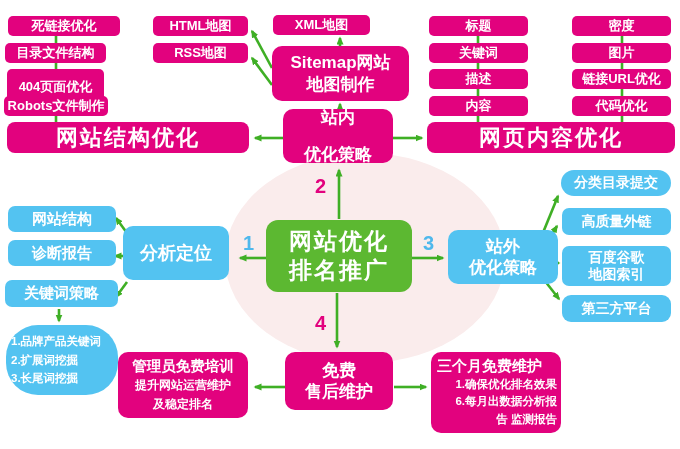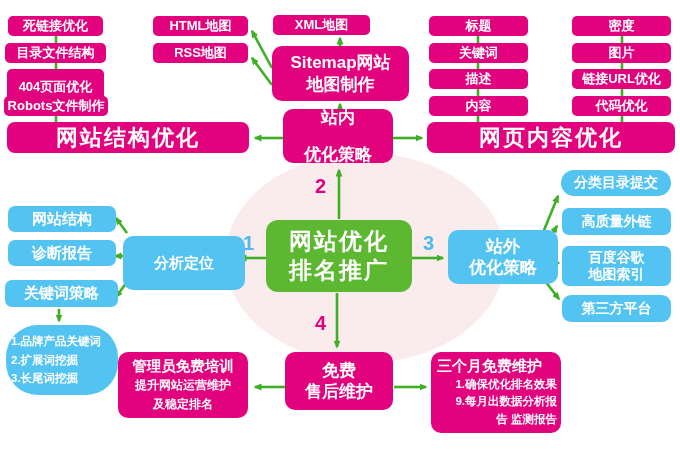--- a/index.html
+++ b/index.html
@@ -127,7 +127,7 @@
     <line x1="394" y1="387" x2="426" y2="387" marker-end="url(#arrowhead)"></line>
   </svg>
 
-  <div class="node pink pill" style="left:8px;top:16px;width:95px;height:20px;">死链接优化</div>
+  <div class="node pink pill" style="left:8px;top:16px;width:112px;height:20px;">死链接优化</div>
   <div class="node pink pill" style="left:5px;top:43px;width:101px;height:20px;">目录文件结构</div>
   <div class="node pink pill" style="left:7px;top:69px;width:97px;height:36px;">404页面优化</div>
   <div class="node pink pill" style="left:4px;top:96px;width:104px;height:20px;">Robots文件制作</div>

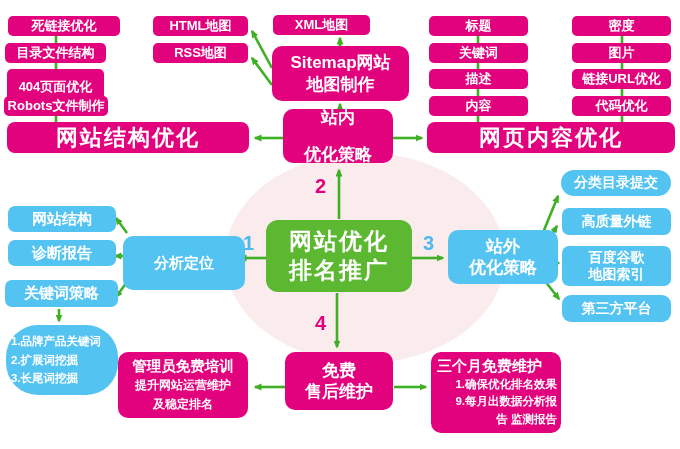--- a/index.html
+++ b/index.html
@@ -158,7 +158,7 @@
   <div class="node blue side" style="left:8px;top:206px;width:108px;height:26px;">网站结构</div>
   <div class="node blue side" style="left:8px;top:240px;width:108px;height:26px;">诊断报告</div>
   <div class="node blue side" style="left:5px;top:280px;width:113px;height:27px;">关键词策略</div>
-  <div class="node blue midtitle" style="left:123px;top:236px;width:122px;height:54px;font-size:15px;">分析定位</div>
+  <div class="node blue midtitle" style="left:123px;top:226px;width:106px;height:54px;font-size:18px;">分析定位</div>
   <div class="node blue listbox" style="left:6px;top:325px;width:112px;height:70px;border-radius:32px;">
     <span>1.品牌产品关键词</span>
     <span>2.扩展词挖掘</span>

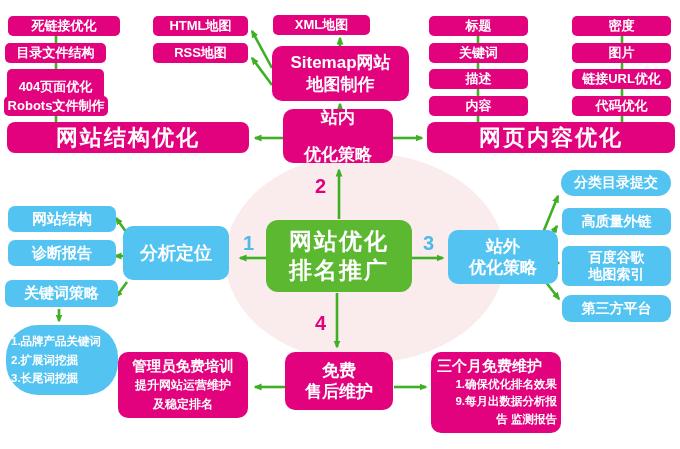--- a/index.html
+++ b/index.html
@@ -196,7 +196,7 @@
   <div class="node pink combo combo-right" style="left:431px;top:352px;width:130px;height:81px;">
     <span class="c-title">三个月免费维护</span>
     <span class="c-sub">1.确保优化排名效果</span>
-    <span class="c-sub">9.每月出数据分析报</span>
+    <span class="c-sub">6.每月出数据分析报</span>
     <span class="c-sub indent">告  监测报告</span>
   </div>
 

